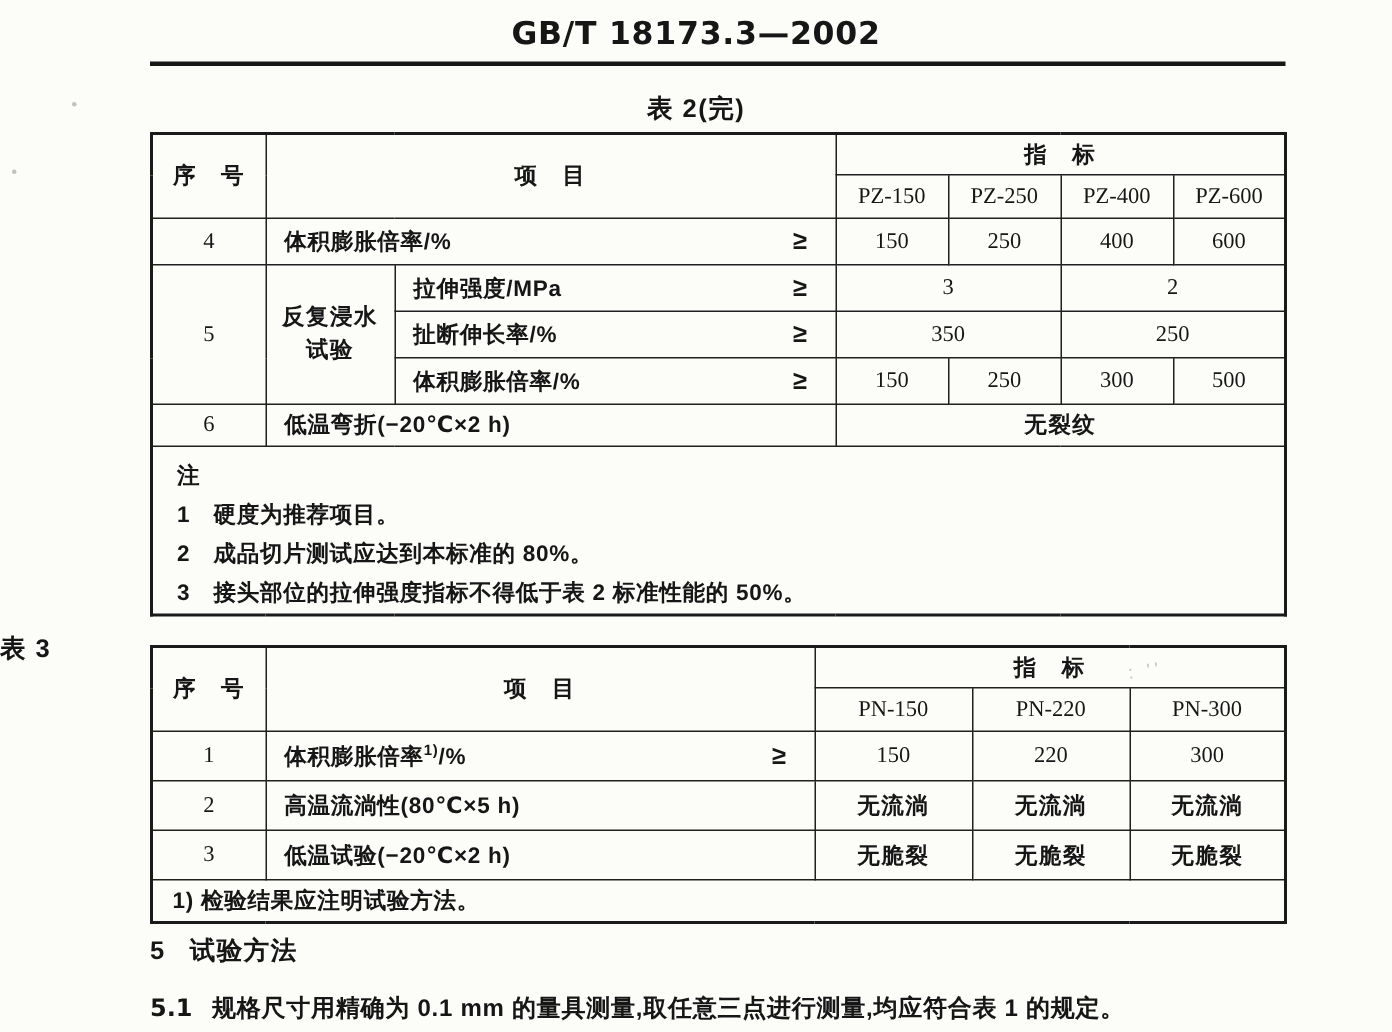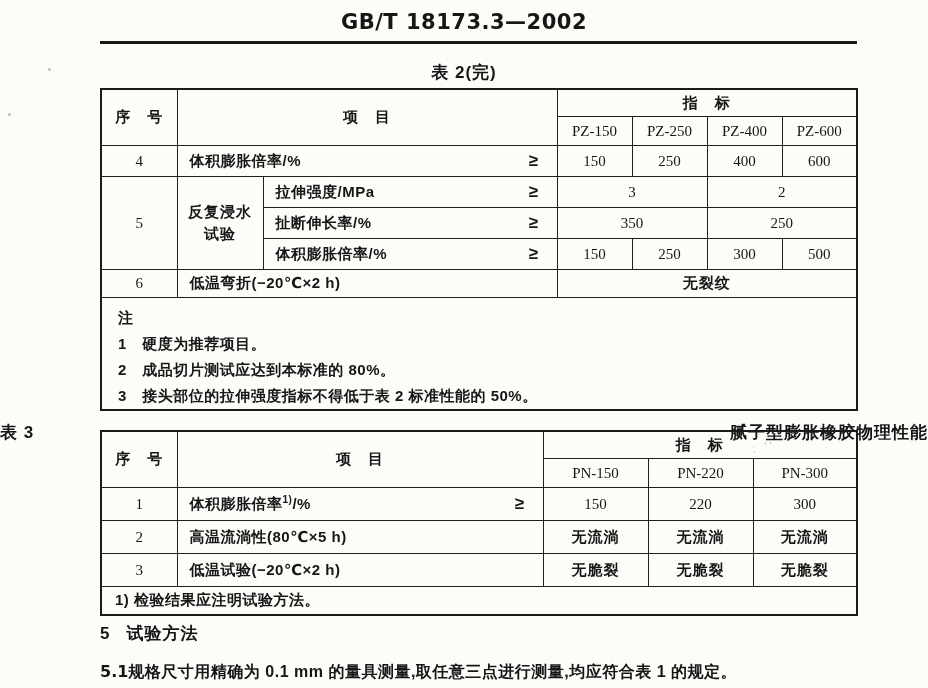--- a/index.html
+++ b/index.html
@@ -203,7 +203,6 @@
 
 <div class="abs caption t3cap">
   <span>表 3</span>
-  <span>腻子型膨胀橡胶物理性能</span>
 </div>
 
 <table class="abs t3">

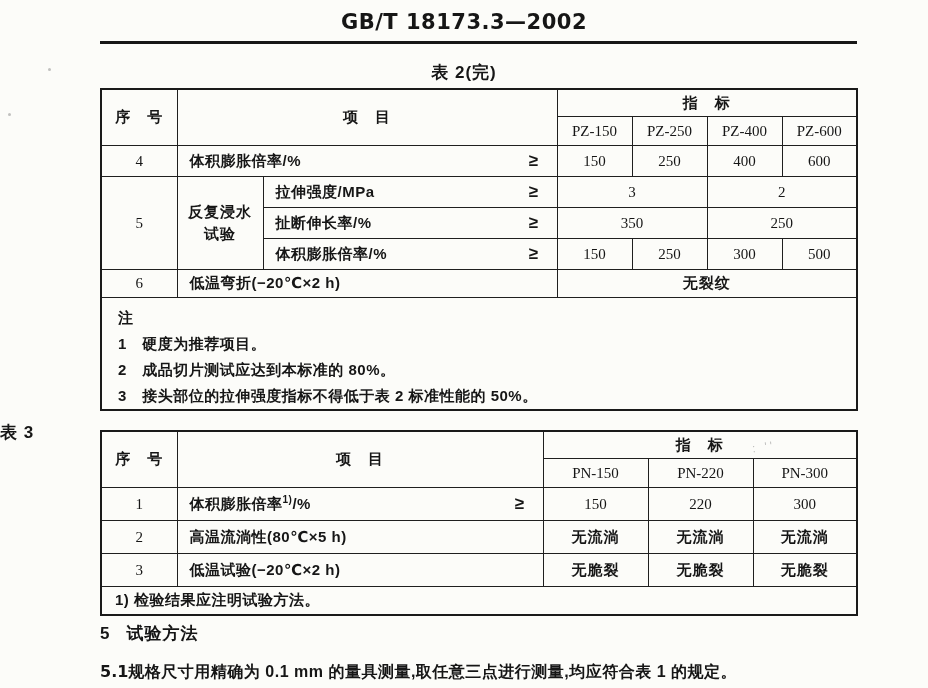--- a/index.html
+++ b/index.html
@@ -85,7 +85,7 @@
   }
   .para{
     left:100px;top:662px;
-    display:flex;gap:0;align-items:baseline;
+    display:flex;gap:13px;align-items:baseline;
     font-weight:bold;font-size:16px;letter-spacing:0.5px;
     white-space:nowrap;
   }

